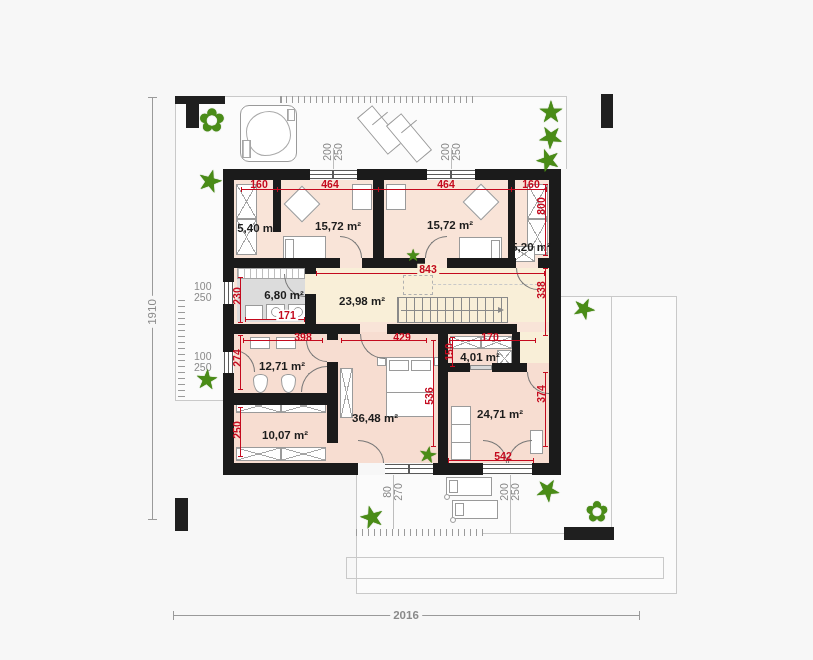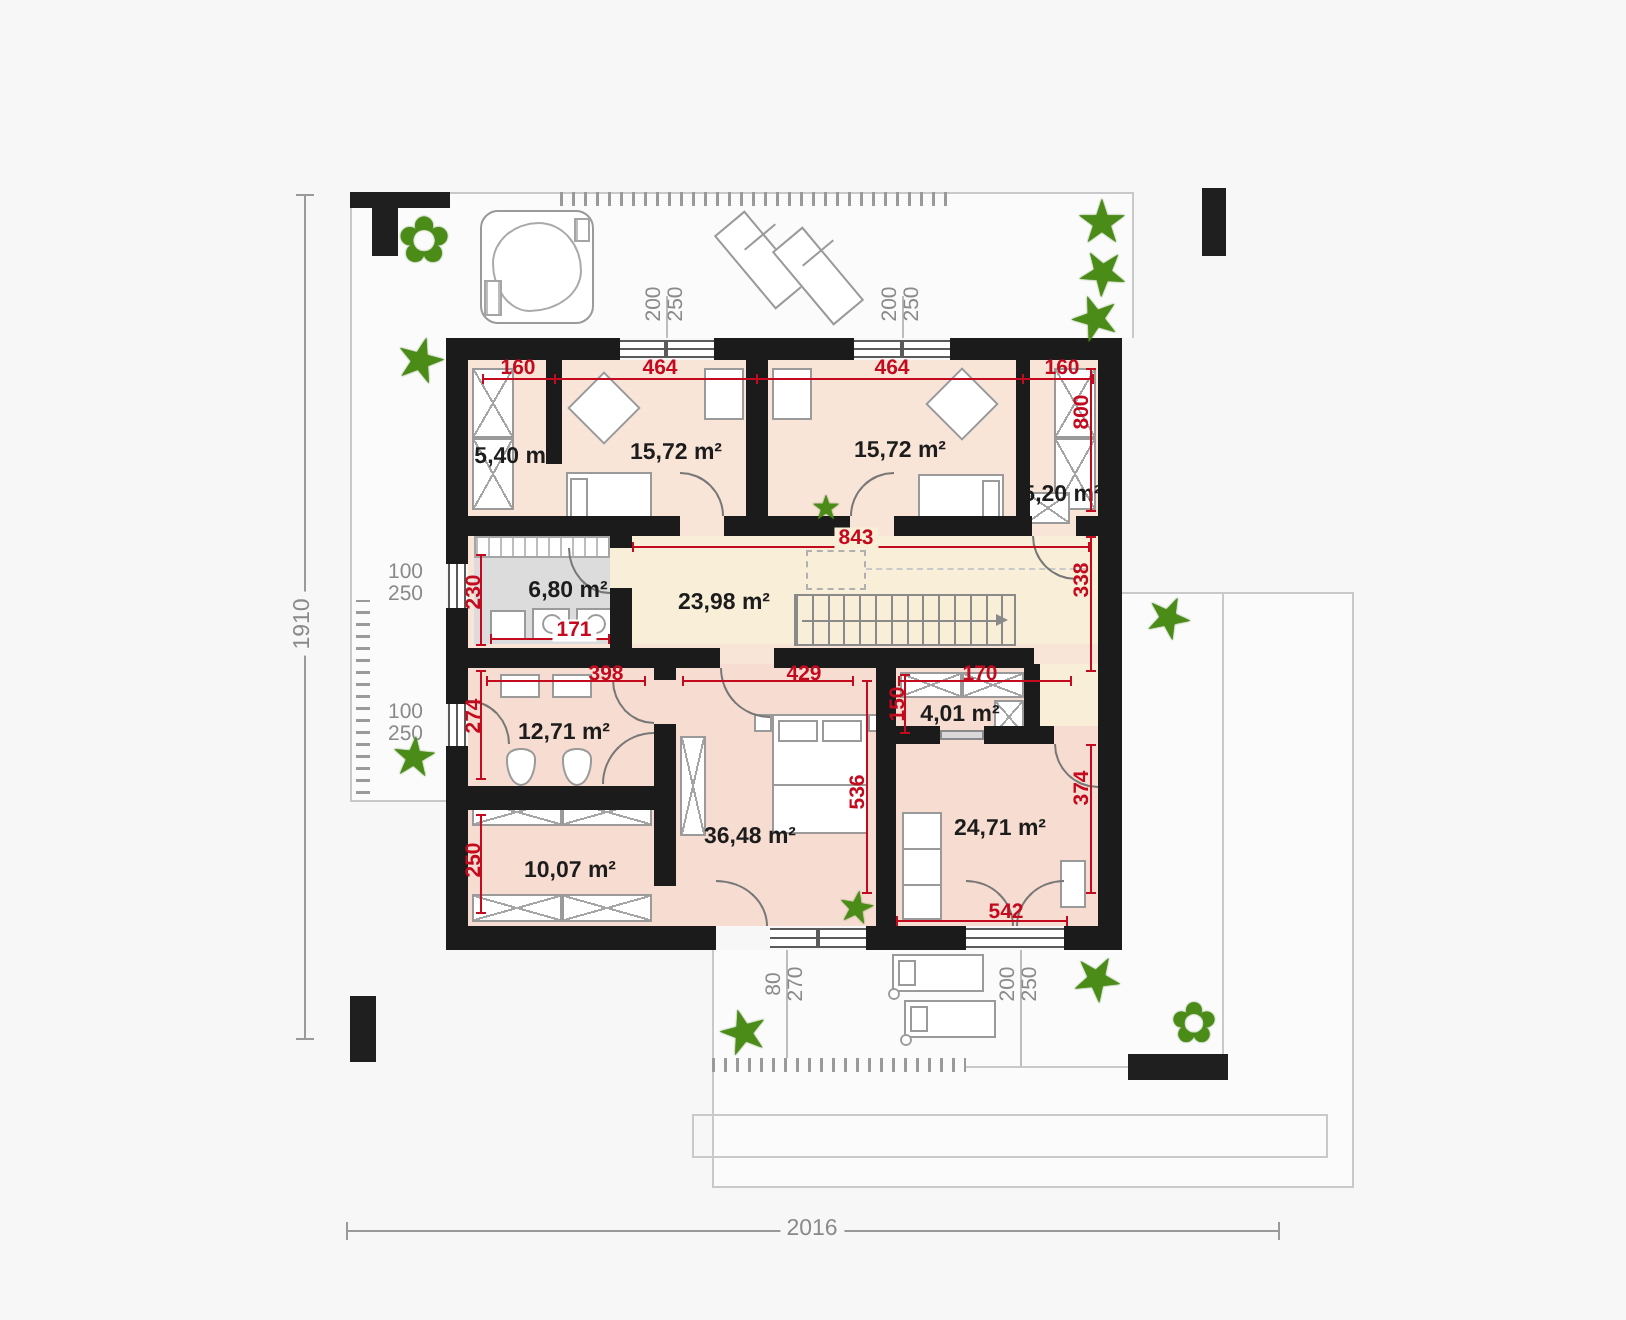--- a/index.html
+++ b/index.html
@@ -311,7 +311,7 @@
   <div class="gdl-v" style="left:152px;top:97px;height:423px;"></div>
   <div class="gdim ctrv bigdim" style="left:152px;top:312px;">1910</div>
   <div class="gdl-h" style="left:173px;top:615px;width:467px;"></div>
-  <div class="gdim ctr bigdim" style="left:406px;top:615px;">2016</div>
+  <div class="gdim ctr bigdim" style="left:406px;top:615px;font-weight:bold;">2016</div>
 
   <div class="plant ctr" style="left:212px;top:120px;font-size:32px;">✿</div>
   <div class="plant ctr" style="left:210px;top:181px;font-size:30px;transform:translate(-50%,-50%) rotate(15deg);">★</div>

